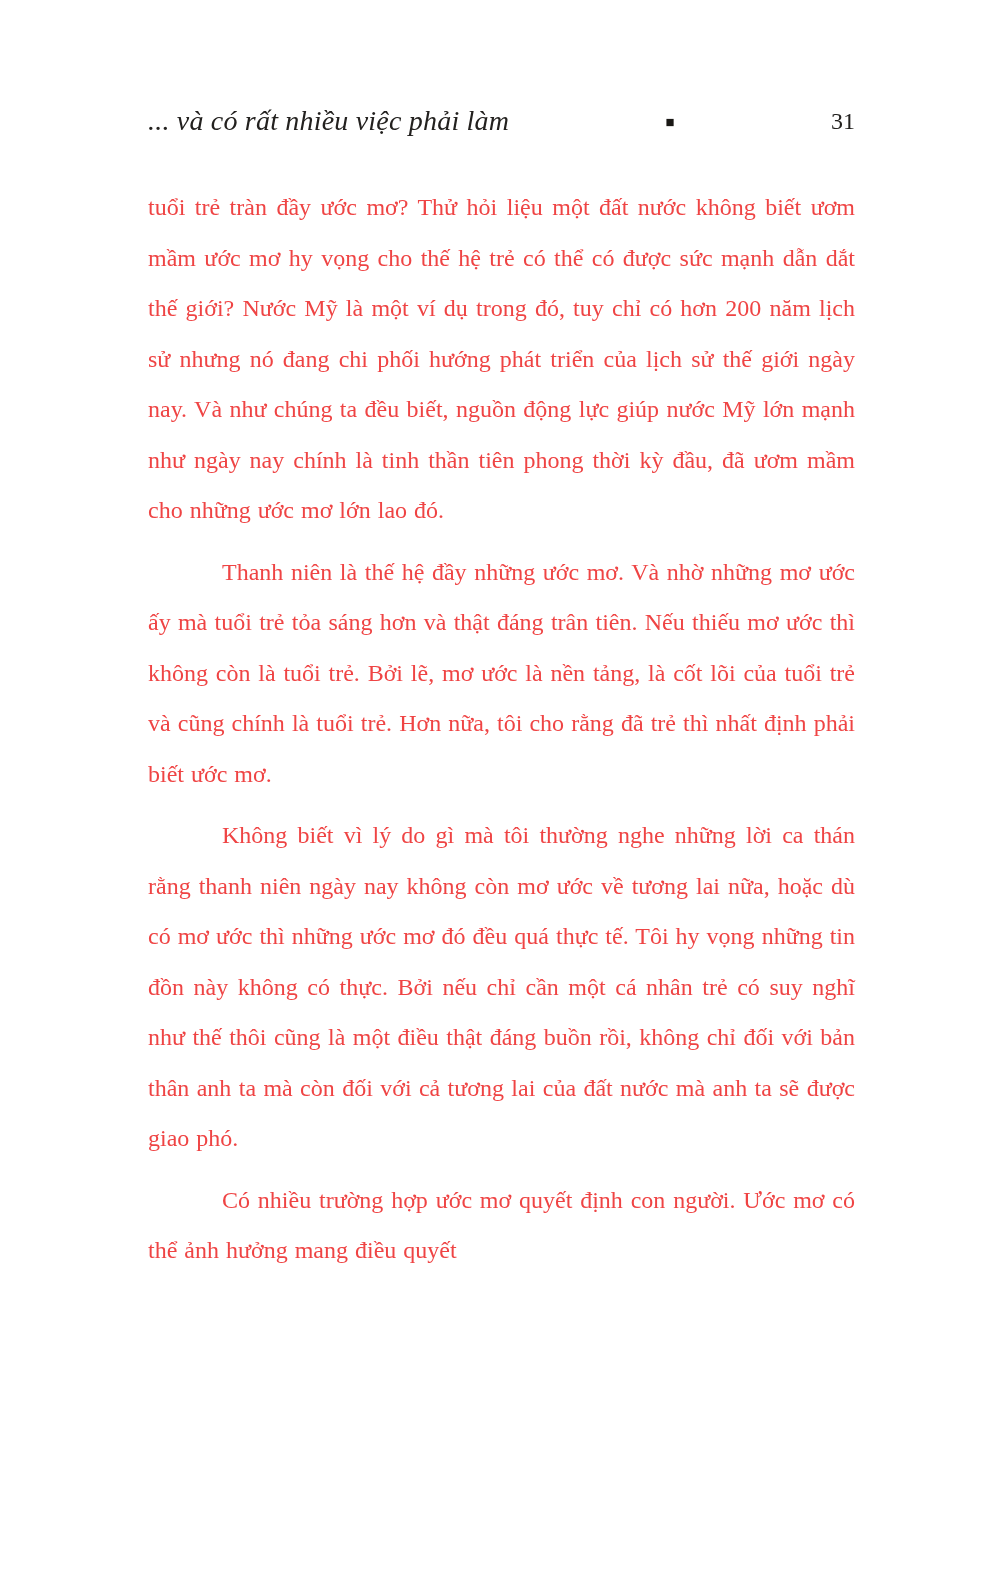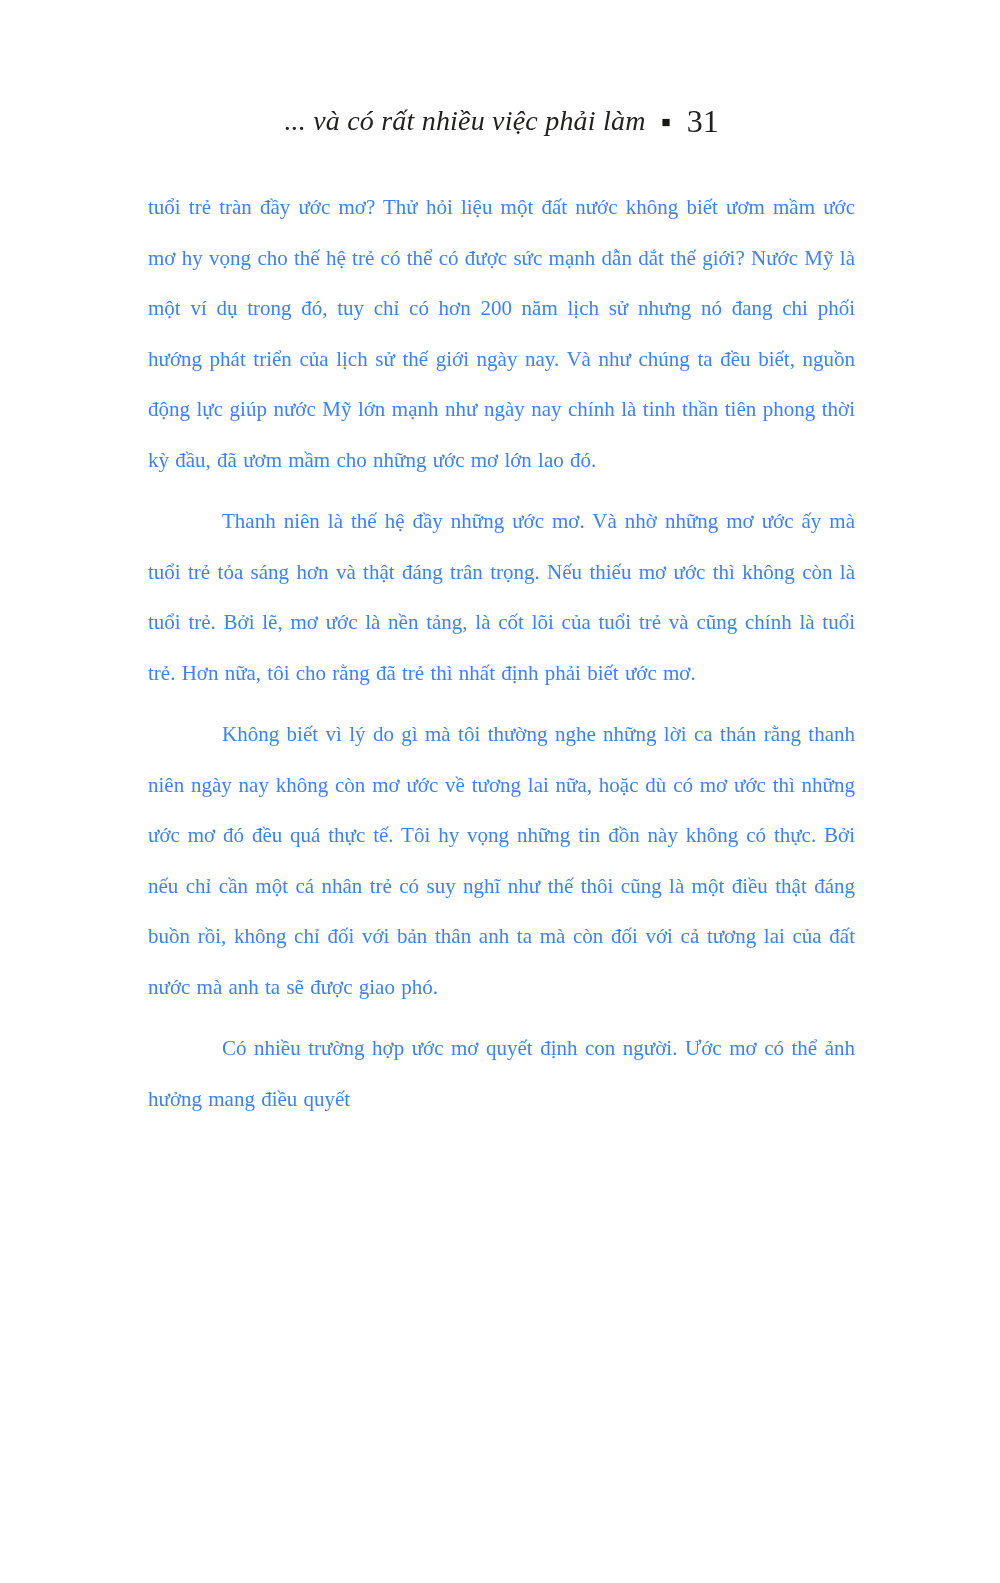--- a/index.html
+++ b/index.html
@@ -21,7 +21,7 @@
   }
   .running-header {
     display: flex;
-    justify-content: center;
+    justify-content: space-between;
     align-items: center;
     gap: 16px;
     font-size: 28px;

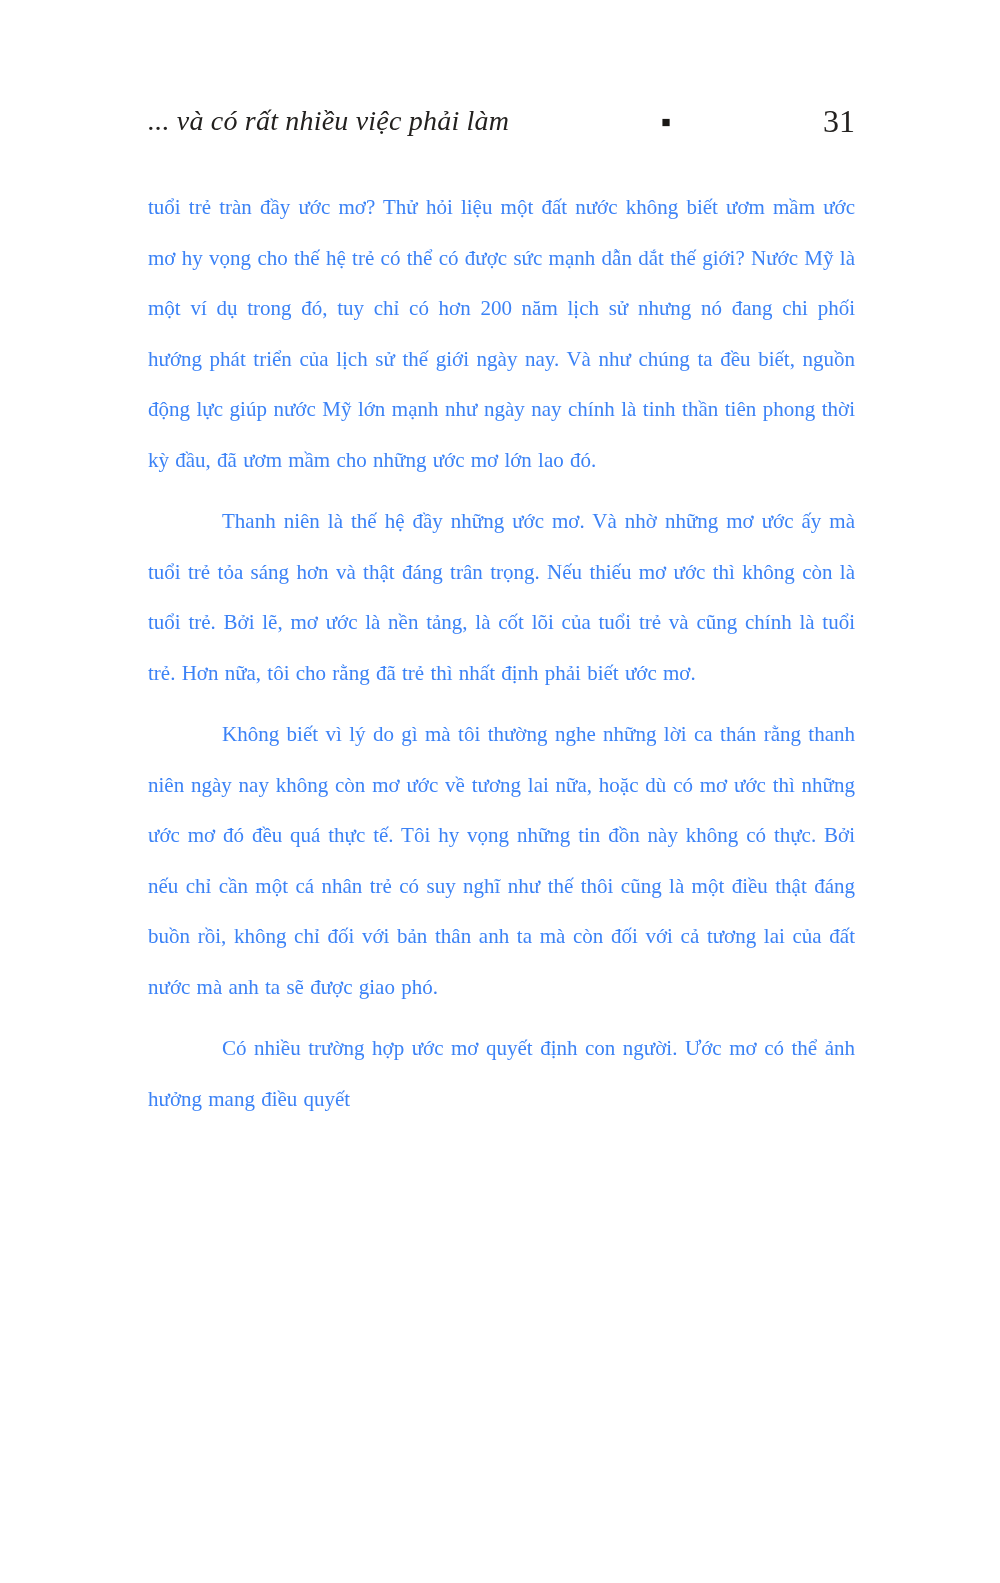--- a/index.html
+++ b/index.html
@@ -43,7 +43,7 @@
   }
   .running-header .page-num {
     font-style: normal;
-    font-size: 32px;
+    font-size: 24px;
   }
   .body-text p {
     font-size: 21px;

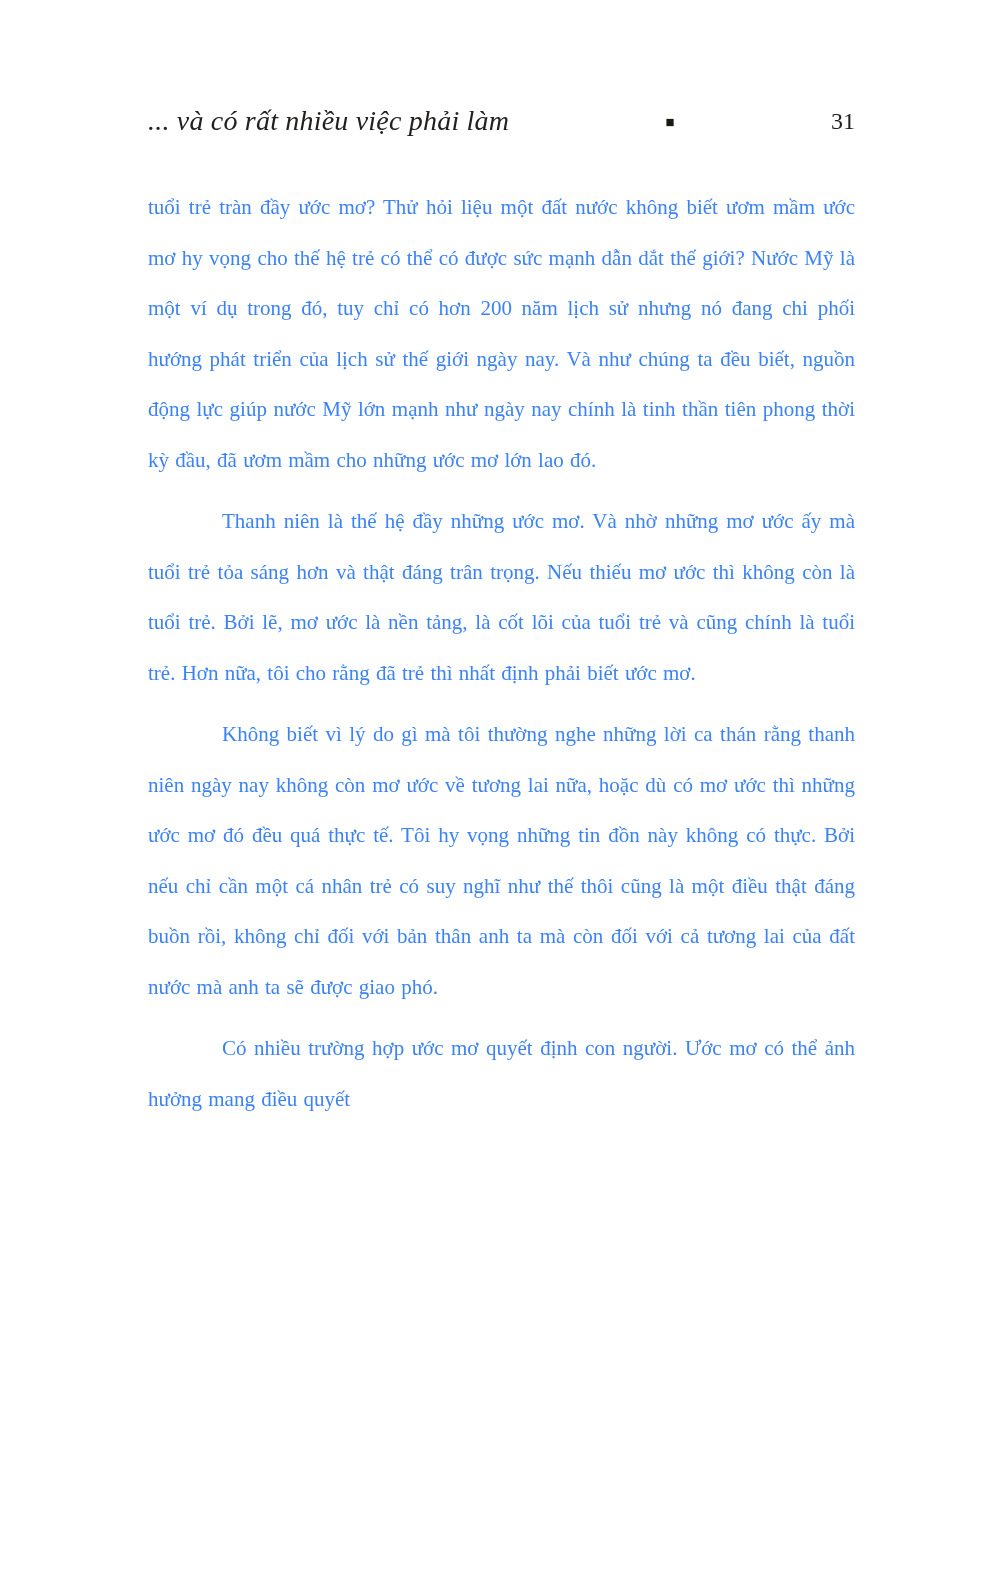--- a/index.html
+++ b/index.html
@@ -46,11 +46,11 @@
     font-size: 24px;
   }
   .body-text p {
-    font-size: 21px;
+    font-size: 24px;
     line-height: 50.5px;
     text-align: justify;
     margin: 0 0 11px 0;
-    color: #3b82f6;
+    color: #ef4444;
     word-spacing: 1px;
   }
   .body-text p.indent {

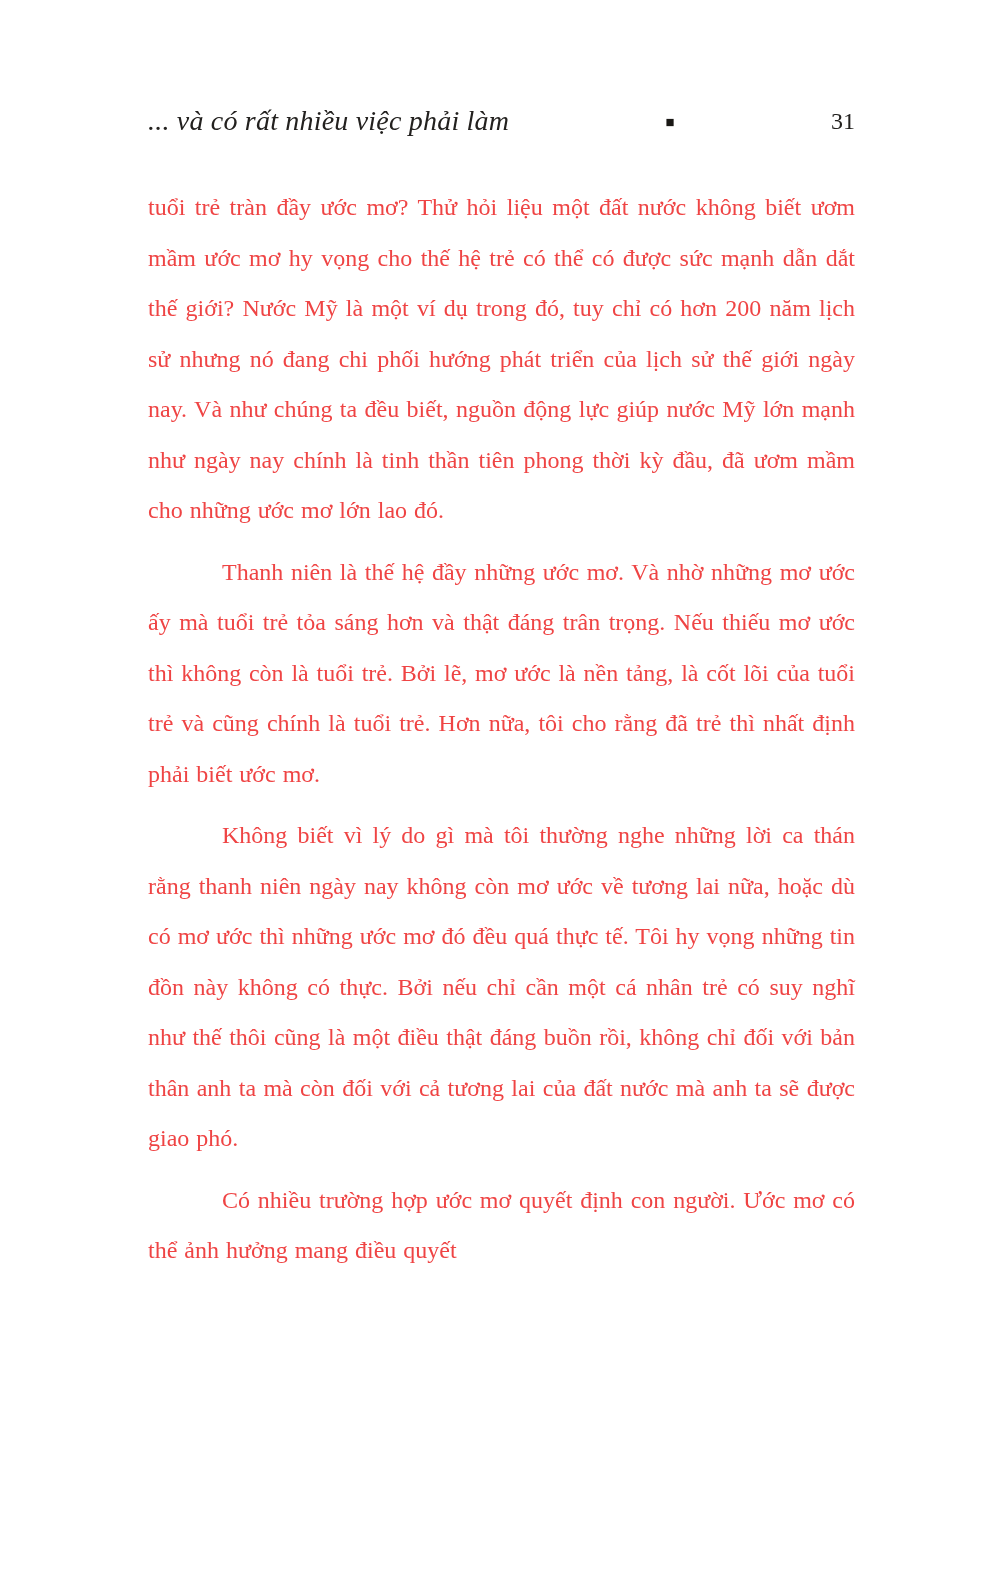--- a/index.html
+++ b/index.html
@@ -70,7 +70,7 @@
 
   <div class="body-text">
     <p>tuổi trẻ tràn đầy ước mơ? Thử hỏi liệu một đất nước không biết ươm mầm ước mơ hy vọng cho thế hệ trẻ có thể có được sức mạnh dẫn dắt thế giới? Nước Mỹ là một ví dụ trong đó, tuy chỉ có hơn 200 năm lịch sử nhưng nó đang chi phối hướng phát triển của lịch sử thế giới ngày nay. Và như chúng ta đều biết, nguồn động lực giúp nước Mỹ lớn mạnh như ngày nay chính là tinh thần tiên phong thời kỳ đầu, đã ươm mầm cho những ước mơ lớn lao đó.</p>
-    <p class="indent">Thanh niên là thế hệ đầy những ước mơ. Và nhờ những mơ ước ấy mà tuổi trẻ tỏa sáng hơn và thật đáng trân trọng. Nếu thiếu mơ ước thì không còn là tuổi trẻ. Bởi lẽ, mơ ước là nền tảng, là cốt lõi của tuổi trẻ và cũng chính là tuổi trẻ. Hơn nữa, tôi cho rằng đã trẻ thì nhất định phải biết ước mơ.</p>
+    <p class="indent">Thanh niên là thế hệ đầy những ước mơ. Và nhờ những mơ ước ấy mà tuổi trẻ tỏa sáng hơn và thật đáng trân tiên. Nếu thiếu mơ ước thì không còn là tuổi trẻ. Bởi lẽ, mơ ước là nền tảng, là cốt lõi của tuổi trẻ và cũng chính là tuổi trẻ. Hơn nữa, tôi cho rằng đã trẻ thì nhất định phải biết ước mơ.</p>
     <p class="indent">Không biết vì lý do gì mà tôi thường nghe những lời ca thán rằng thanh niên ngày nay không còn mơ ước về tương lai nữa, hoặc dù có mơ ước thì những ước mơ đó đều quá thực tế. Tôi hy vọng những tin đồn này không có thực. Bởi nếu chỉ cần một cá nhân trẻ có suy nghĩ như thế thôi cũng là một điều thật đáng buồn rồi, không chỉ đối với bản thân anh ta mà còn đối với cả tương lai của đất nước mà anh ta sẽ được giao phó.</p>
     <p class="indent">Có nhiều trường hợp ước mơ quyết định con người. Ước mơ có thể ảnh hưởng mang điều quyết</p>
   </div>

